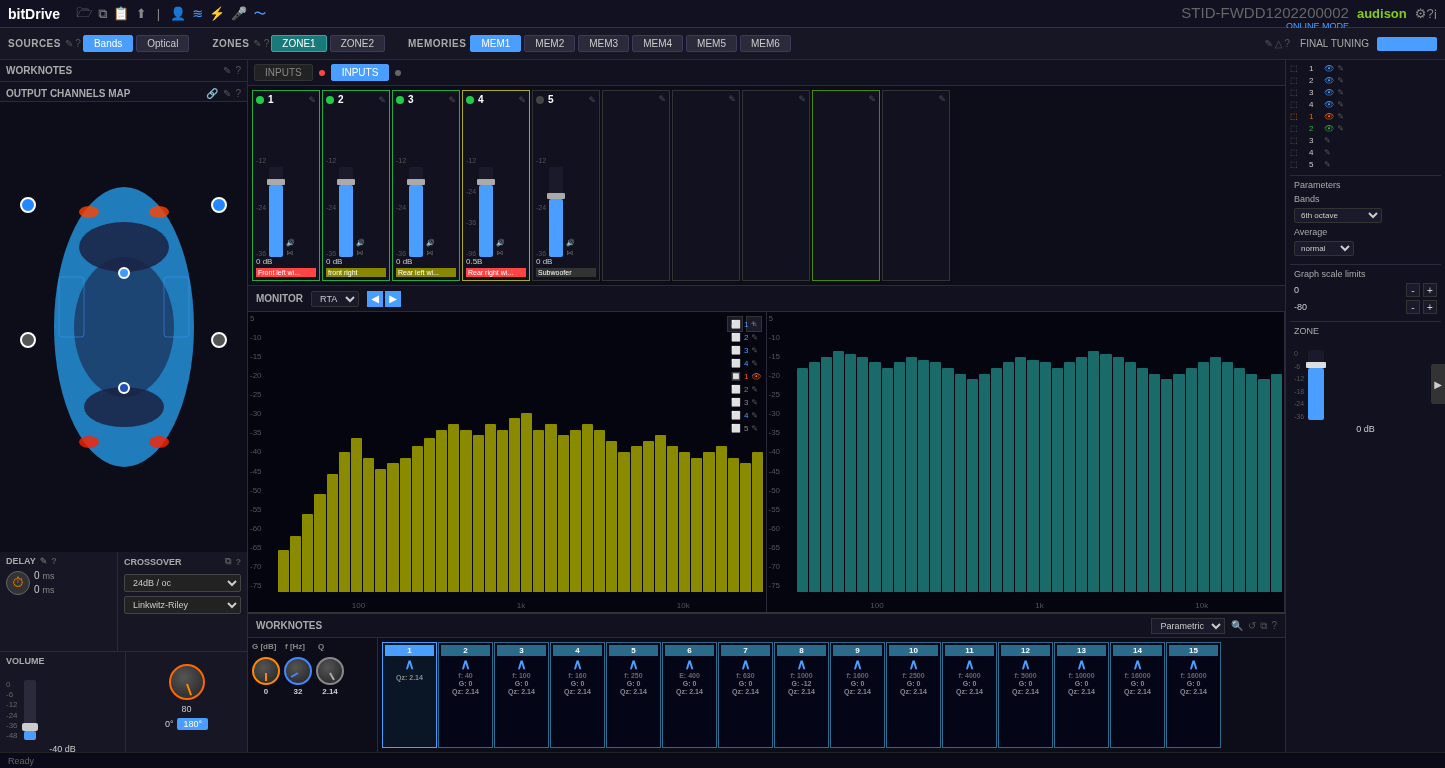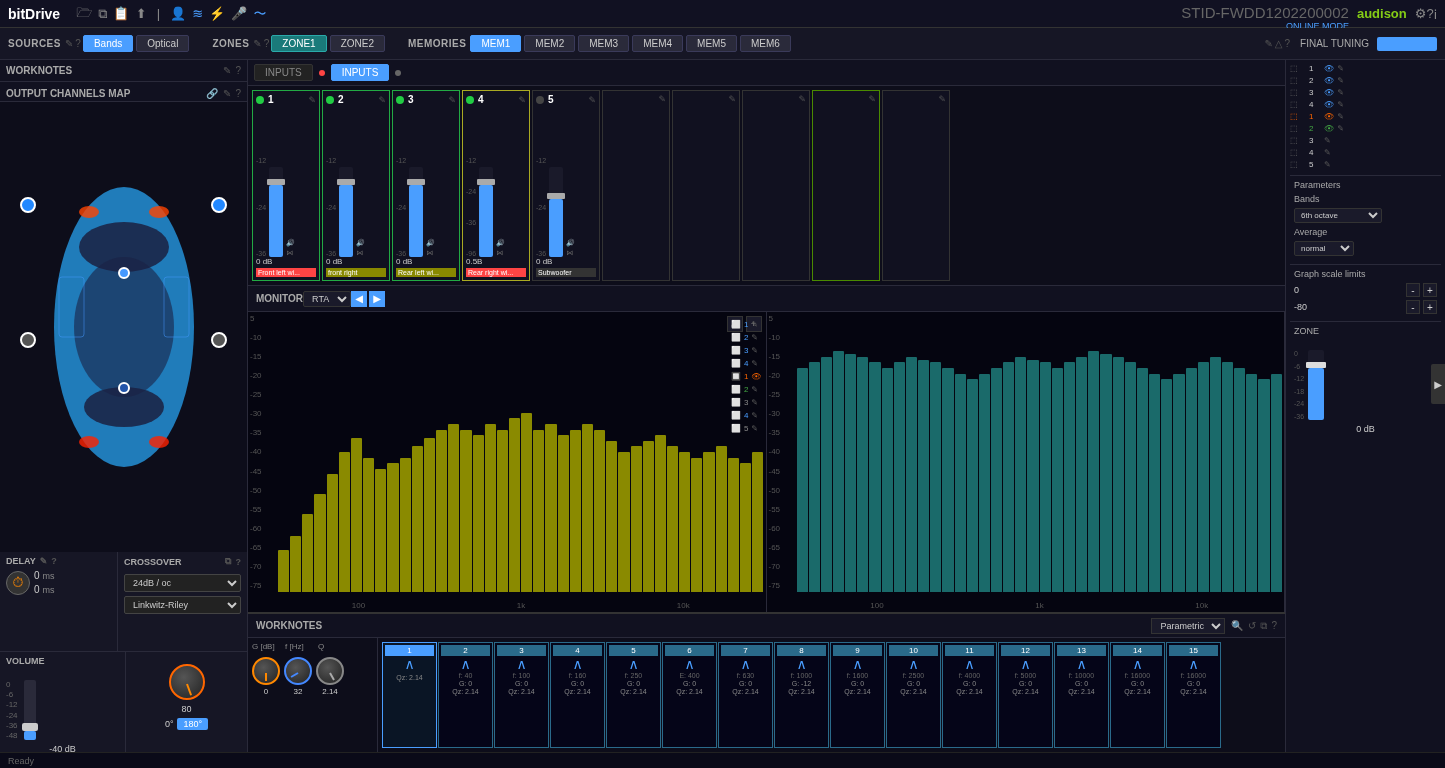--- a/index.html
+++ b/index.html
@@ -450,7 +450,7 @@
       display: flex;
       align-items: center;
       padding: 0 8px;
-      gap: 0;
+      gap: 8px;
     }
     .monitor-label { color: #aaa; font-size: 10px; font-weight: bold; }
     .monitor-select {

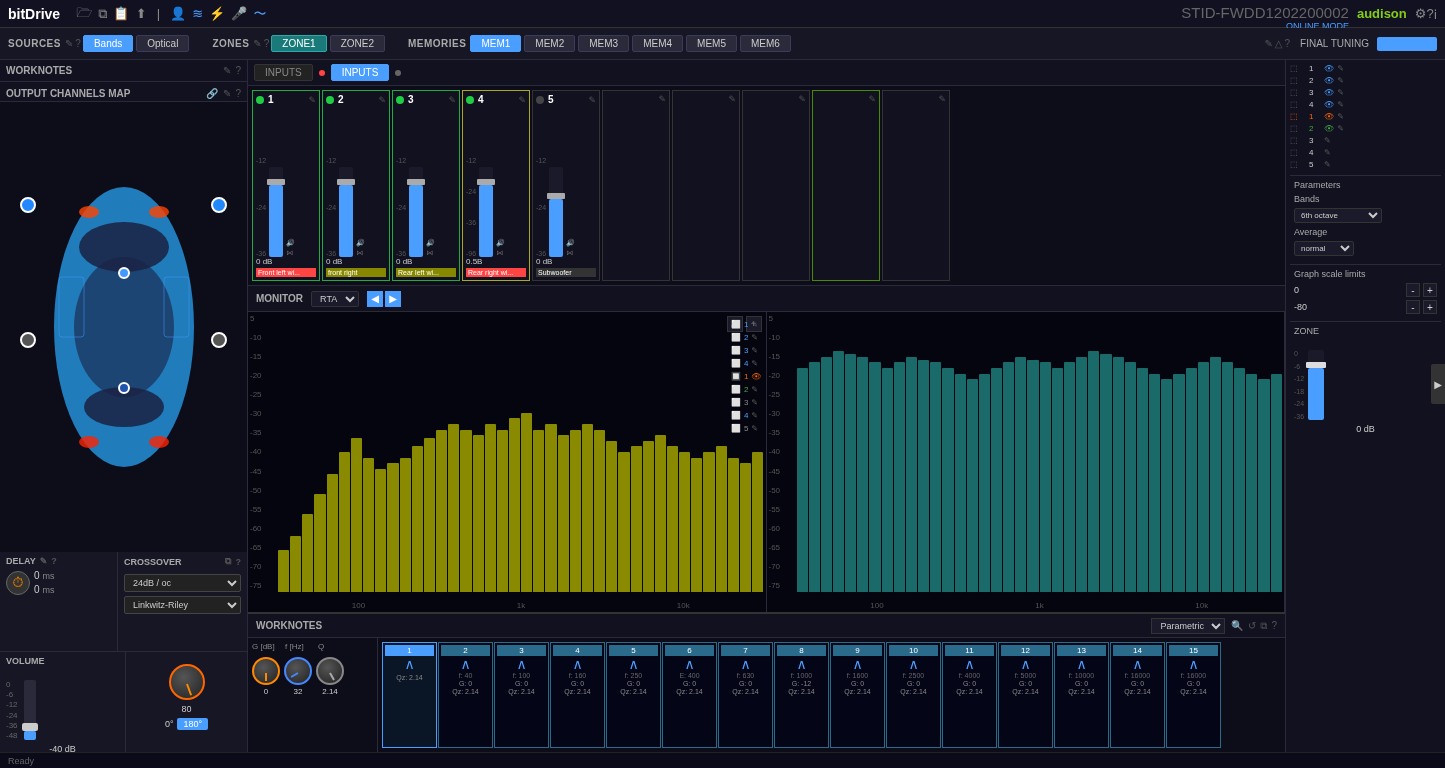--- a/index.html
+++ b/index.html
@@ -653,6 +653,7 @@
       display: flex;
       flex: 1;
       overflow: hidden;
+      font-weight: bold;
     }
     .eq-left-params {
       width: 130px;

